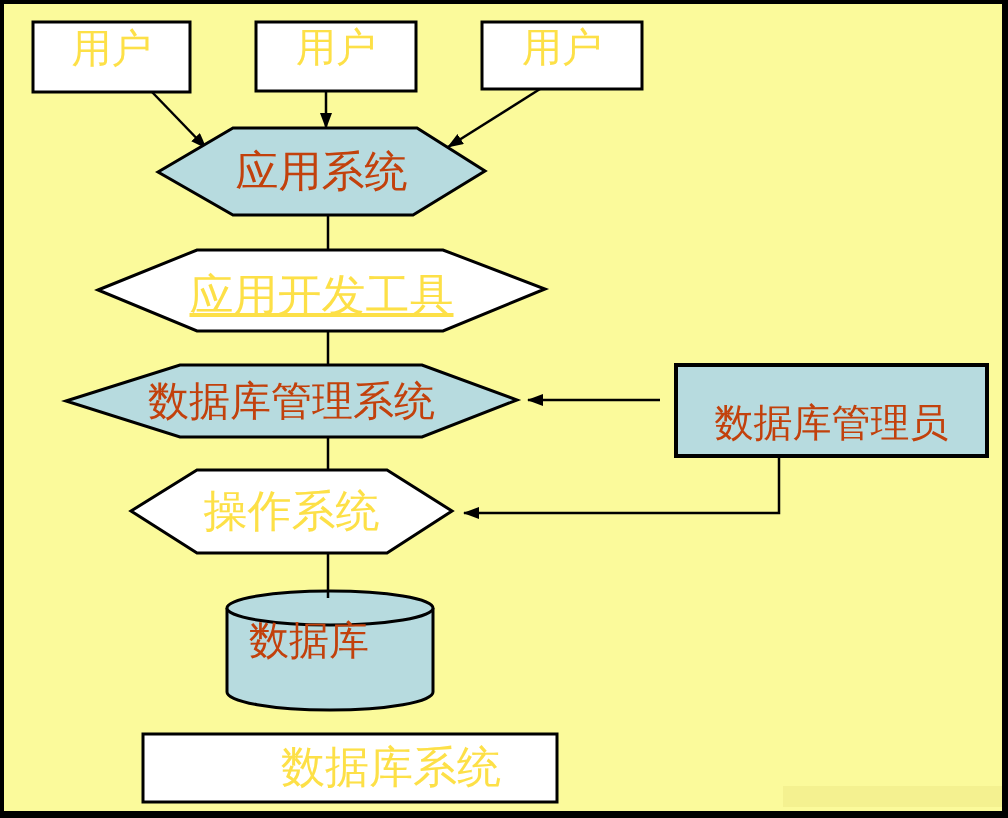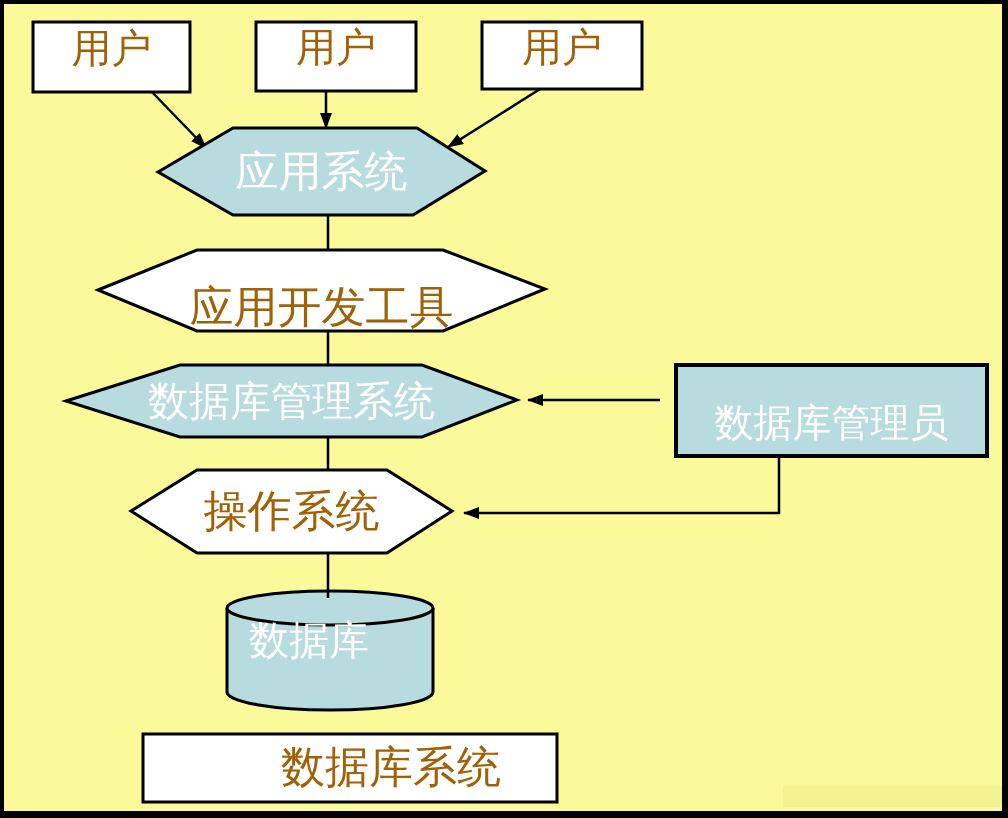--- a/index.html
+++ b/index.html
@@ -30,7 +30,7 @@
     align-items: center;
     justify-content: center;
     white-space: nowrap;
-    color: #a16207;
+    color: #fde047;
     line-height: 1;
   }
   .lbl-user   { font-size: 40px; }

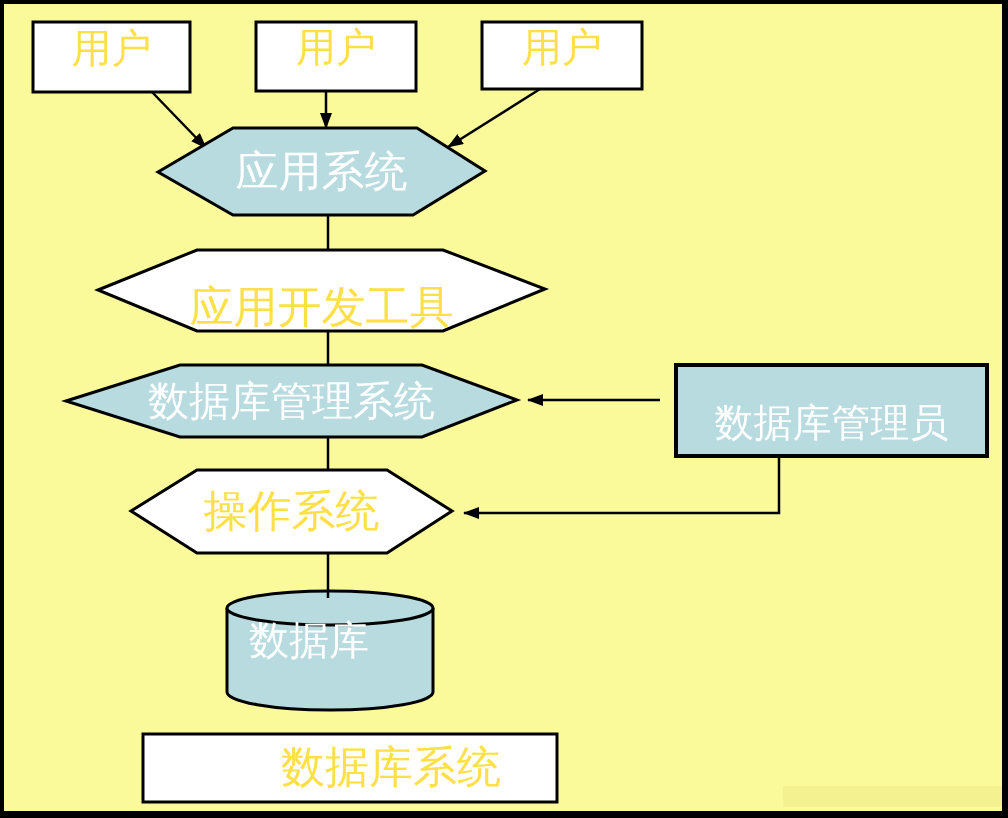--- a/index.html
+++ b/index.html
@@ -34,7 +34,7 @@
     line-height: 1;
   }
   .lbl-user   { font-size: 40px; }
-  .lbl-red    { color: #ffffff; }
+  .lbl-red    { color: #c2410c; }
   .lbl-hex-lg { font-size: 44px; }
   .lbl-hex-md { font-size: 41px; }
   .watermark {

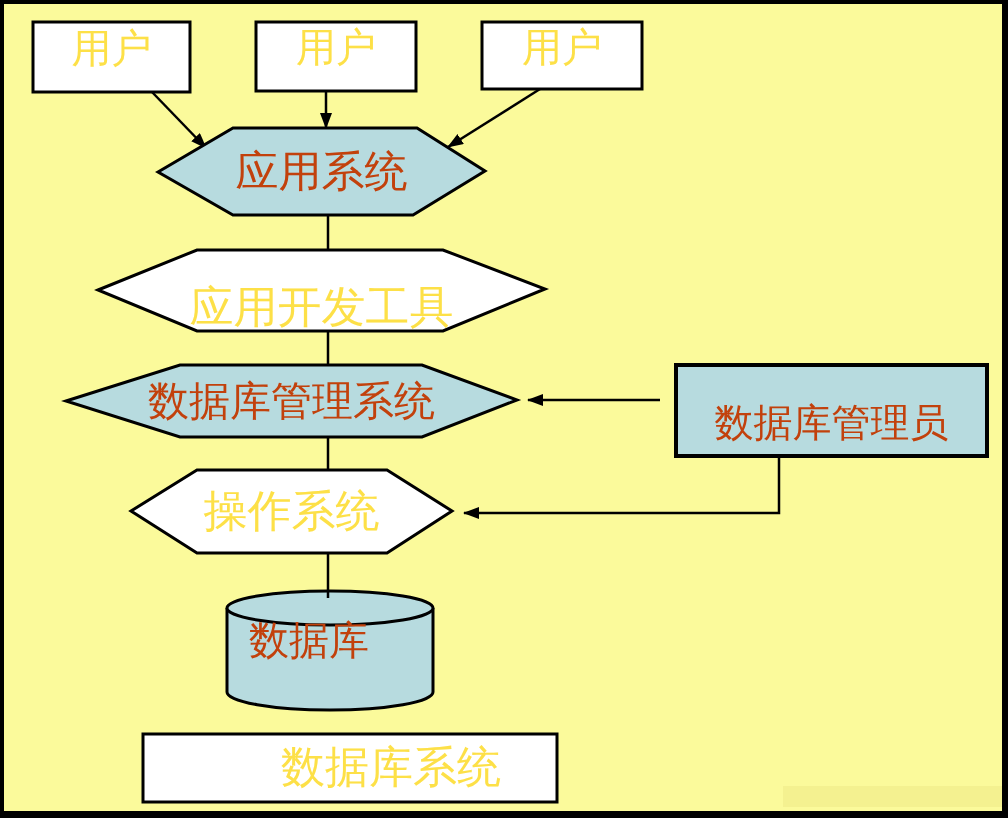--- a/index.html
+++ b/index.html
@@ -98,7 +98,7 @@
 
   <div class="label lbl-red" style="left:158px; top:128px; width:327px; height:87px; font-size:43px;">应用系统</div>
 
-  <div class="label lbl-hex-lg" style="left:98px; top:258px; width:447px; height:100px;">应用开发工具</div>
+  <div class="label lbl-hex-lg" style="left:98px; top:246px; width:447px; height:100px;text-decoration:underline;">应用开发工具</div>
 
   <div class="label lbl-red lbl-hex-md" style="left:66px; top:365px; width:451px; height:72px;">数据库管理系统</div>
 

